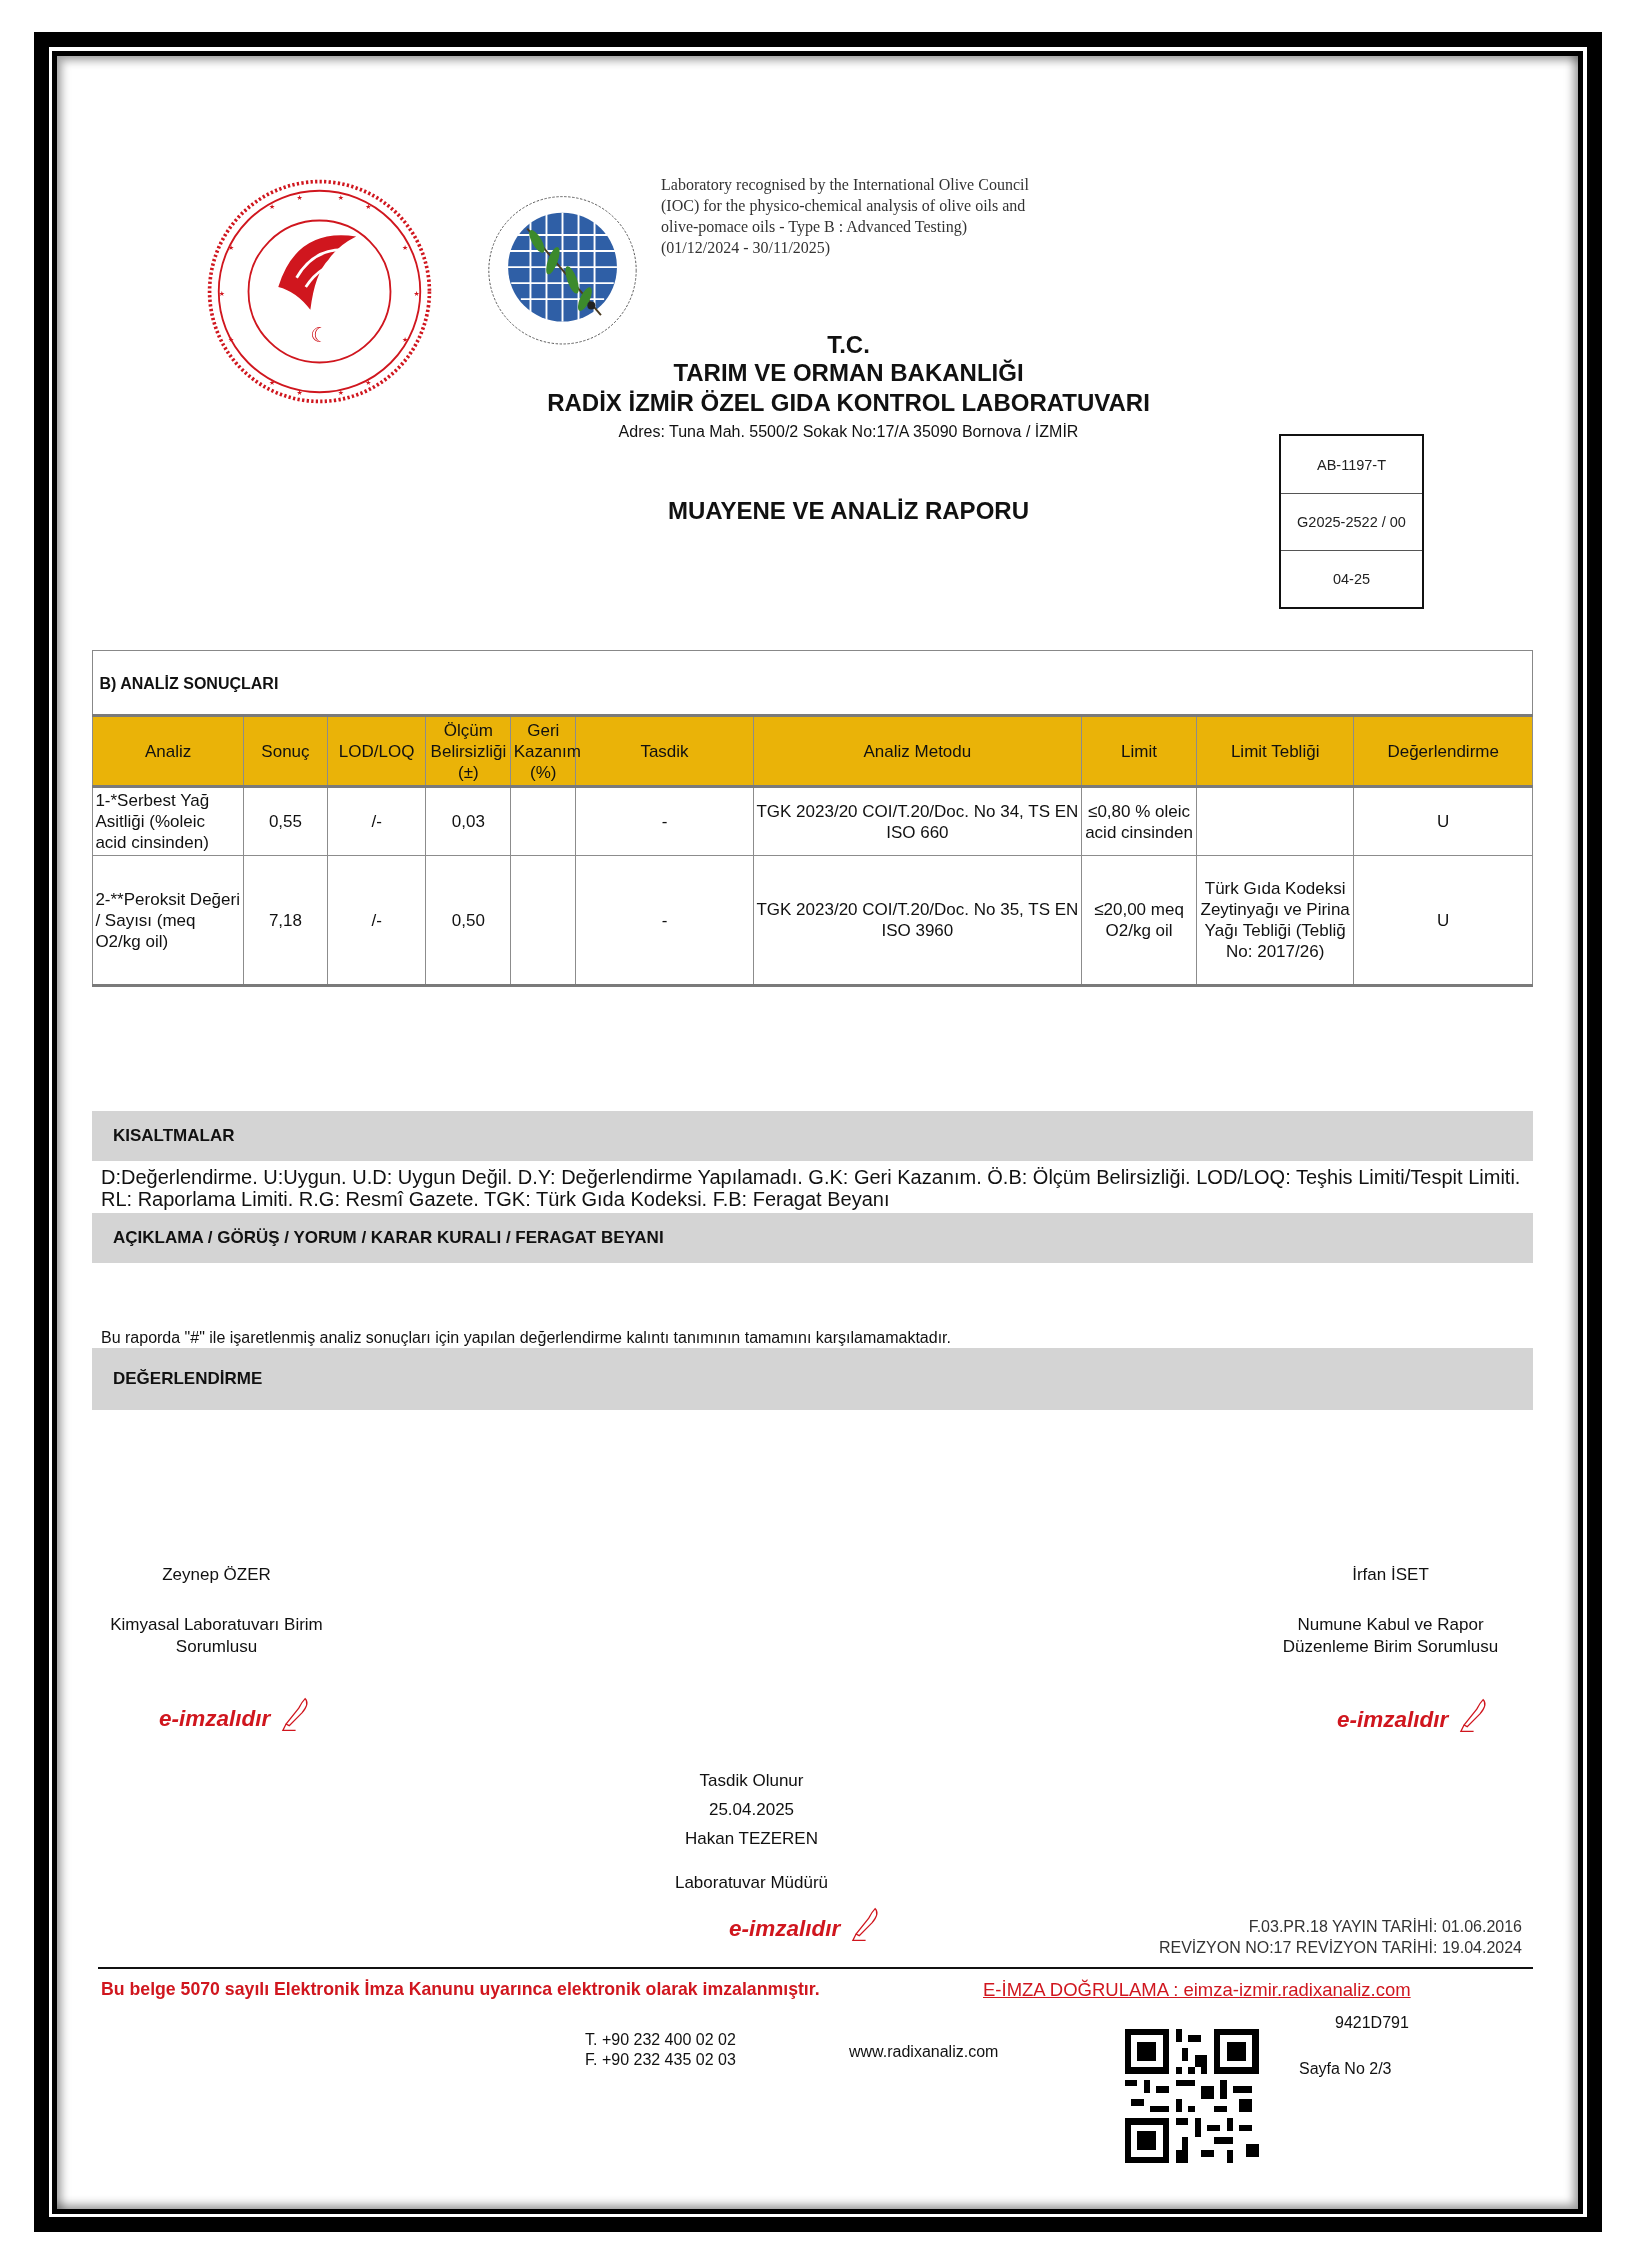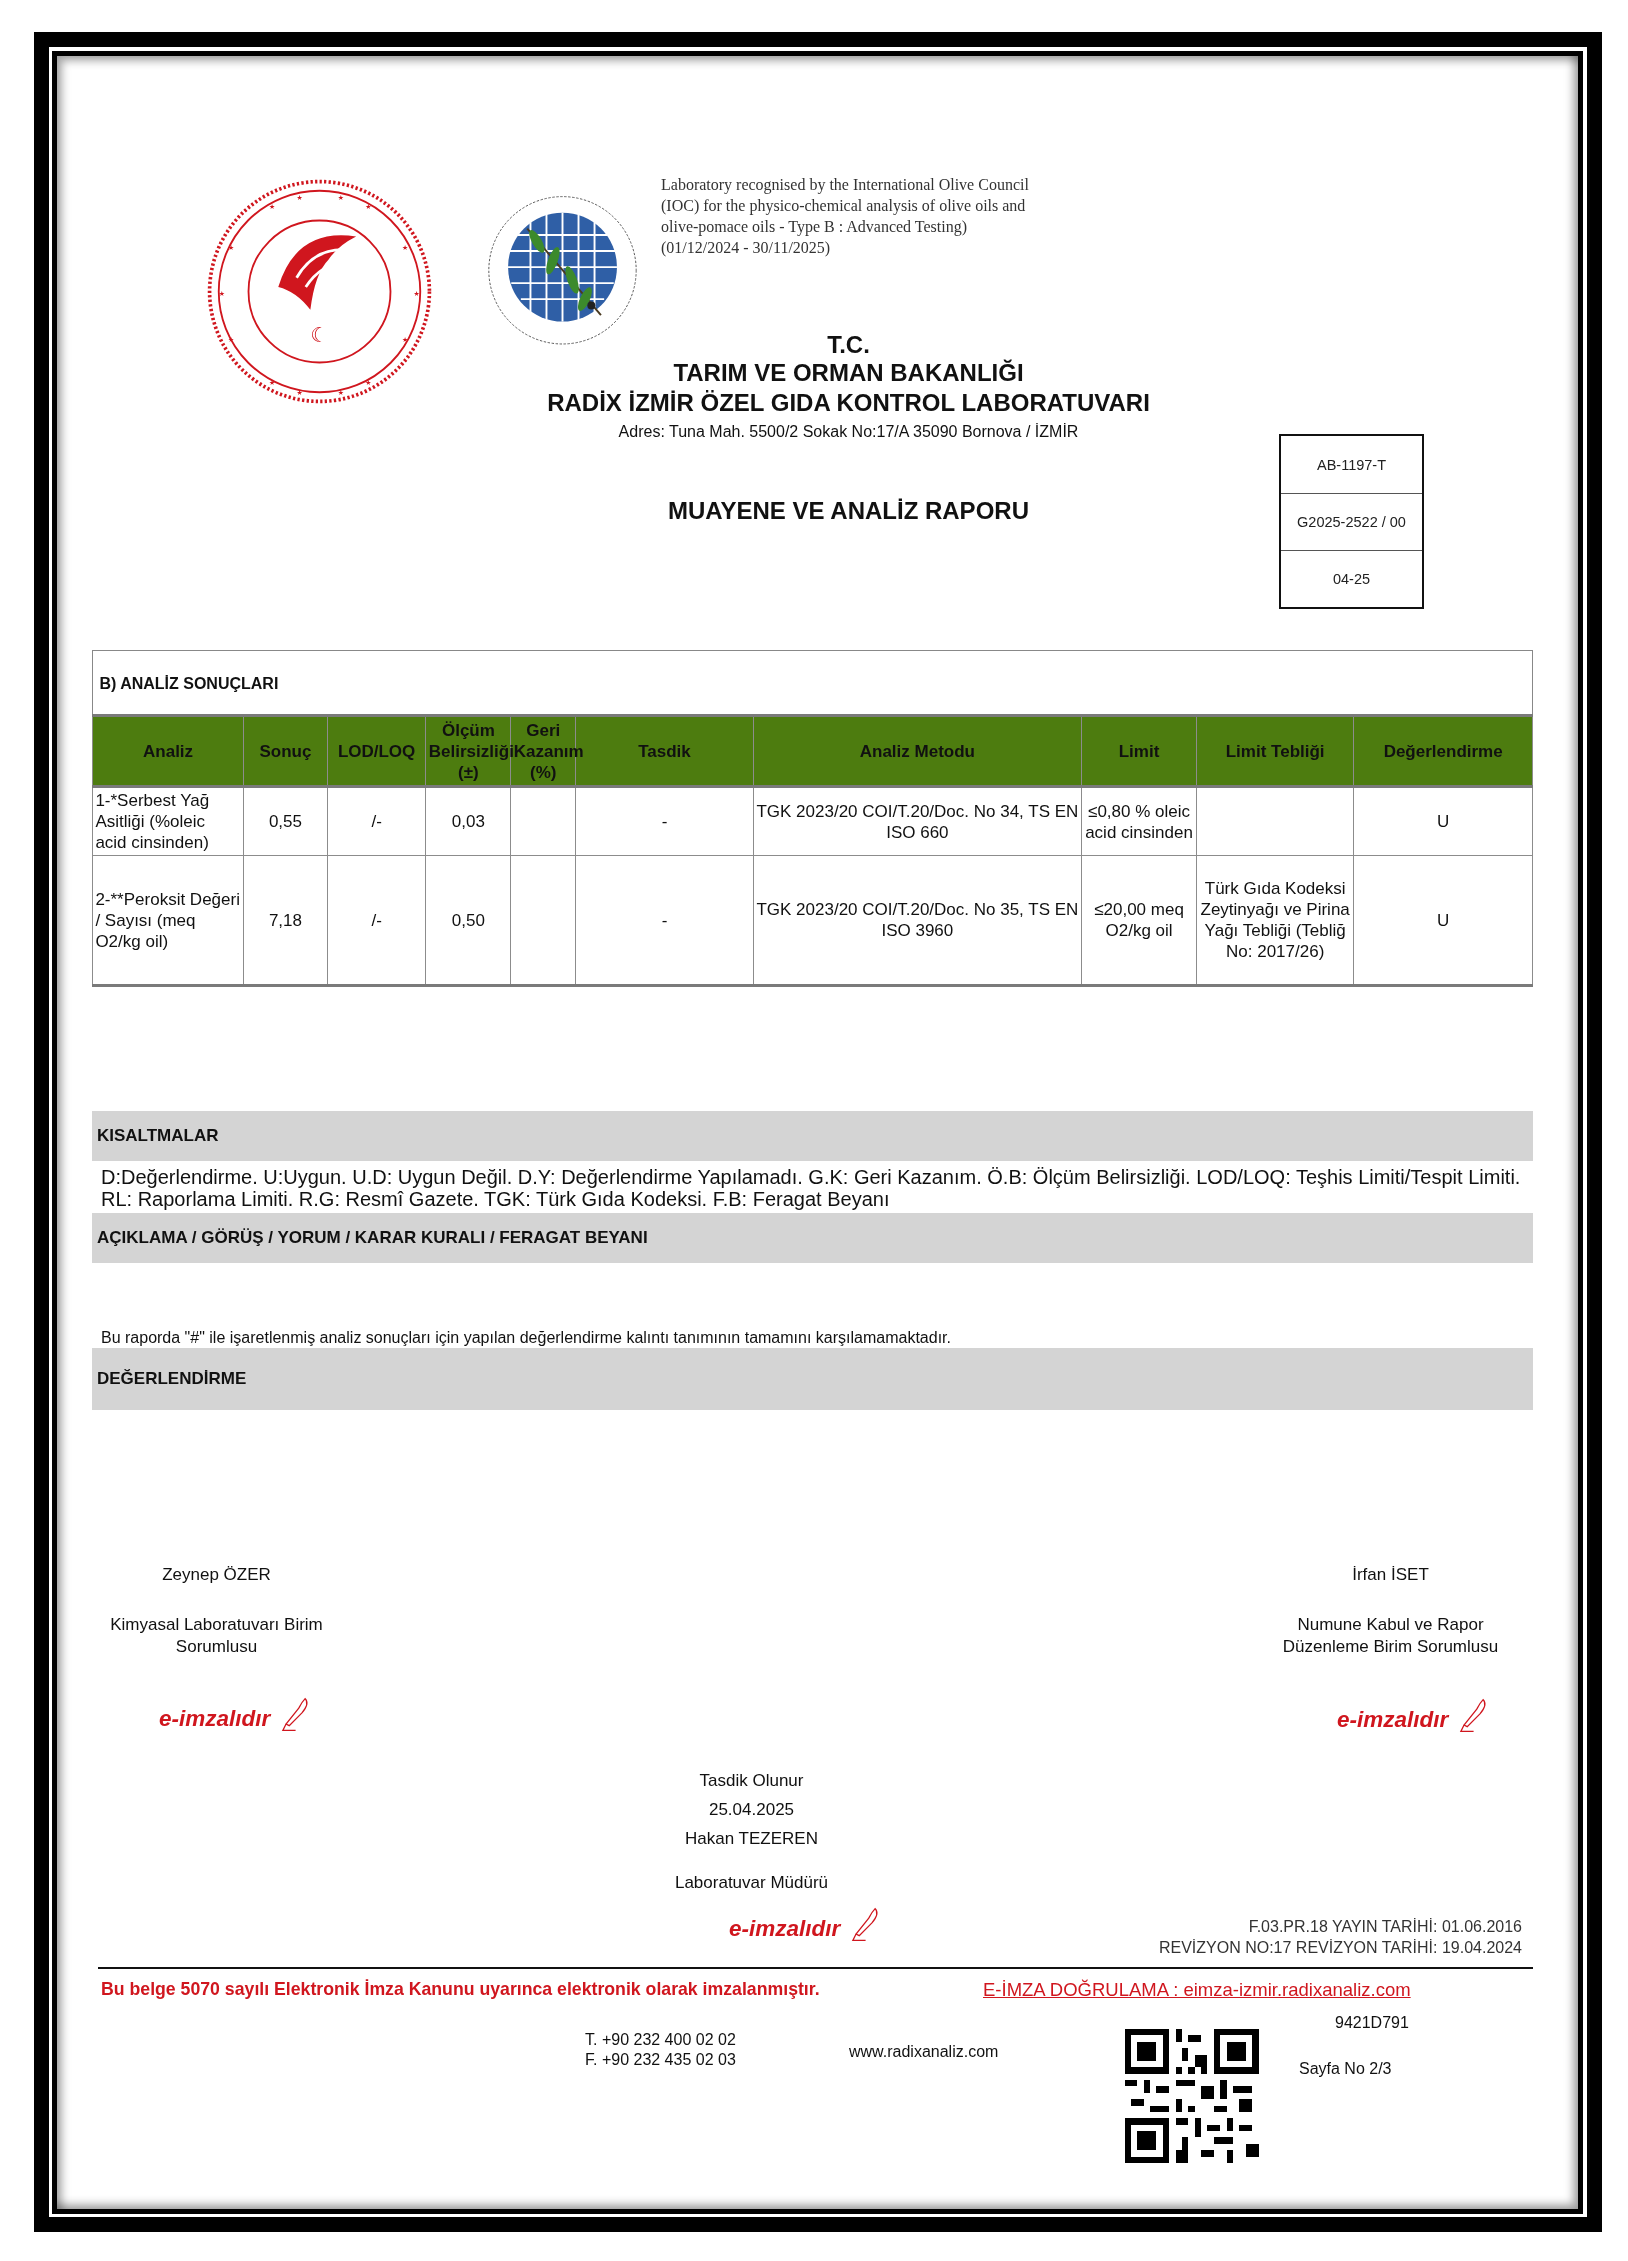--- a/index.html
+++ b/index.html
@@ -35,7 +35,7 @@
 
   table.res { position: absolute; left: 92px; top: 714px; width: 1441px; border-collapse: collapse; table-layout: fixed; font-size: 17px; }
   table.res th, table.res td { border: 1.6px solid #8c8c8c; text-align: center; vertical-align: middle; line-height: 21px; padding: 0 2.4px; }
-  table.res th { background: #4d7c0f; font-weight: bold; height: 71px; border-top: 3.2px solid #7a7a7a; border-bottom: 3.2px solid #7a7a7a; }
+  table.res th { background: #eab308; font-weight: normal; height: 71px; border-top: 3.2px solid #7a7a7a; border-bottom: 3.2px solid #7a7a7a; }
   table.res td.left { text-align: left; }
   tr.r1 td { height: 130px; }
   tr.r2 td { height: 69px; }

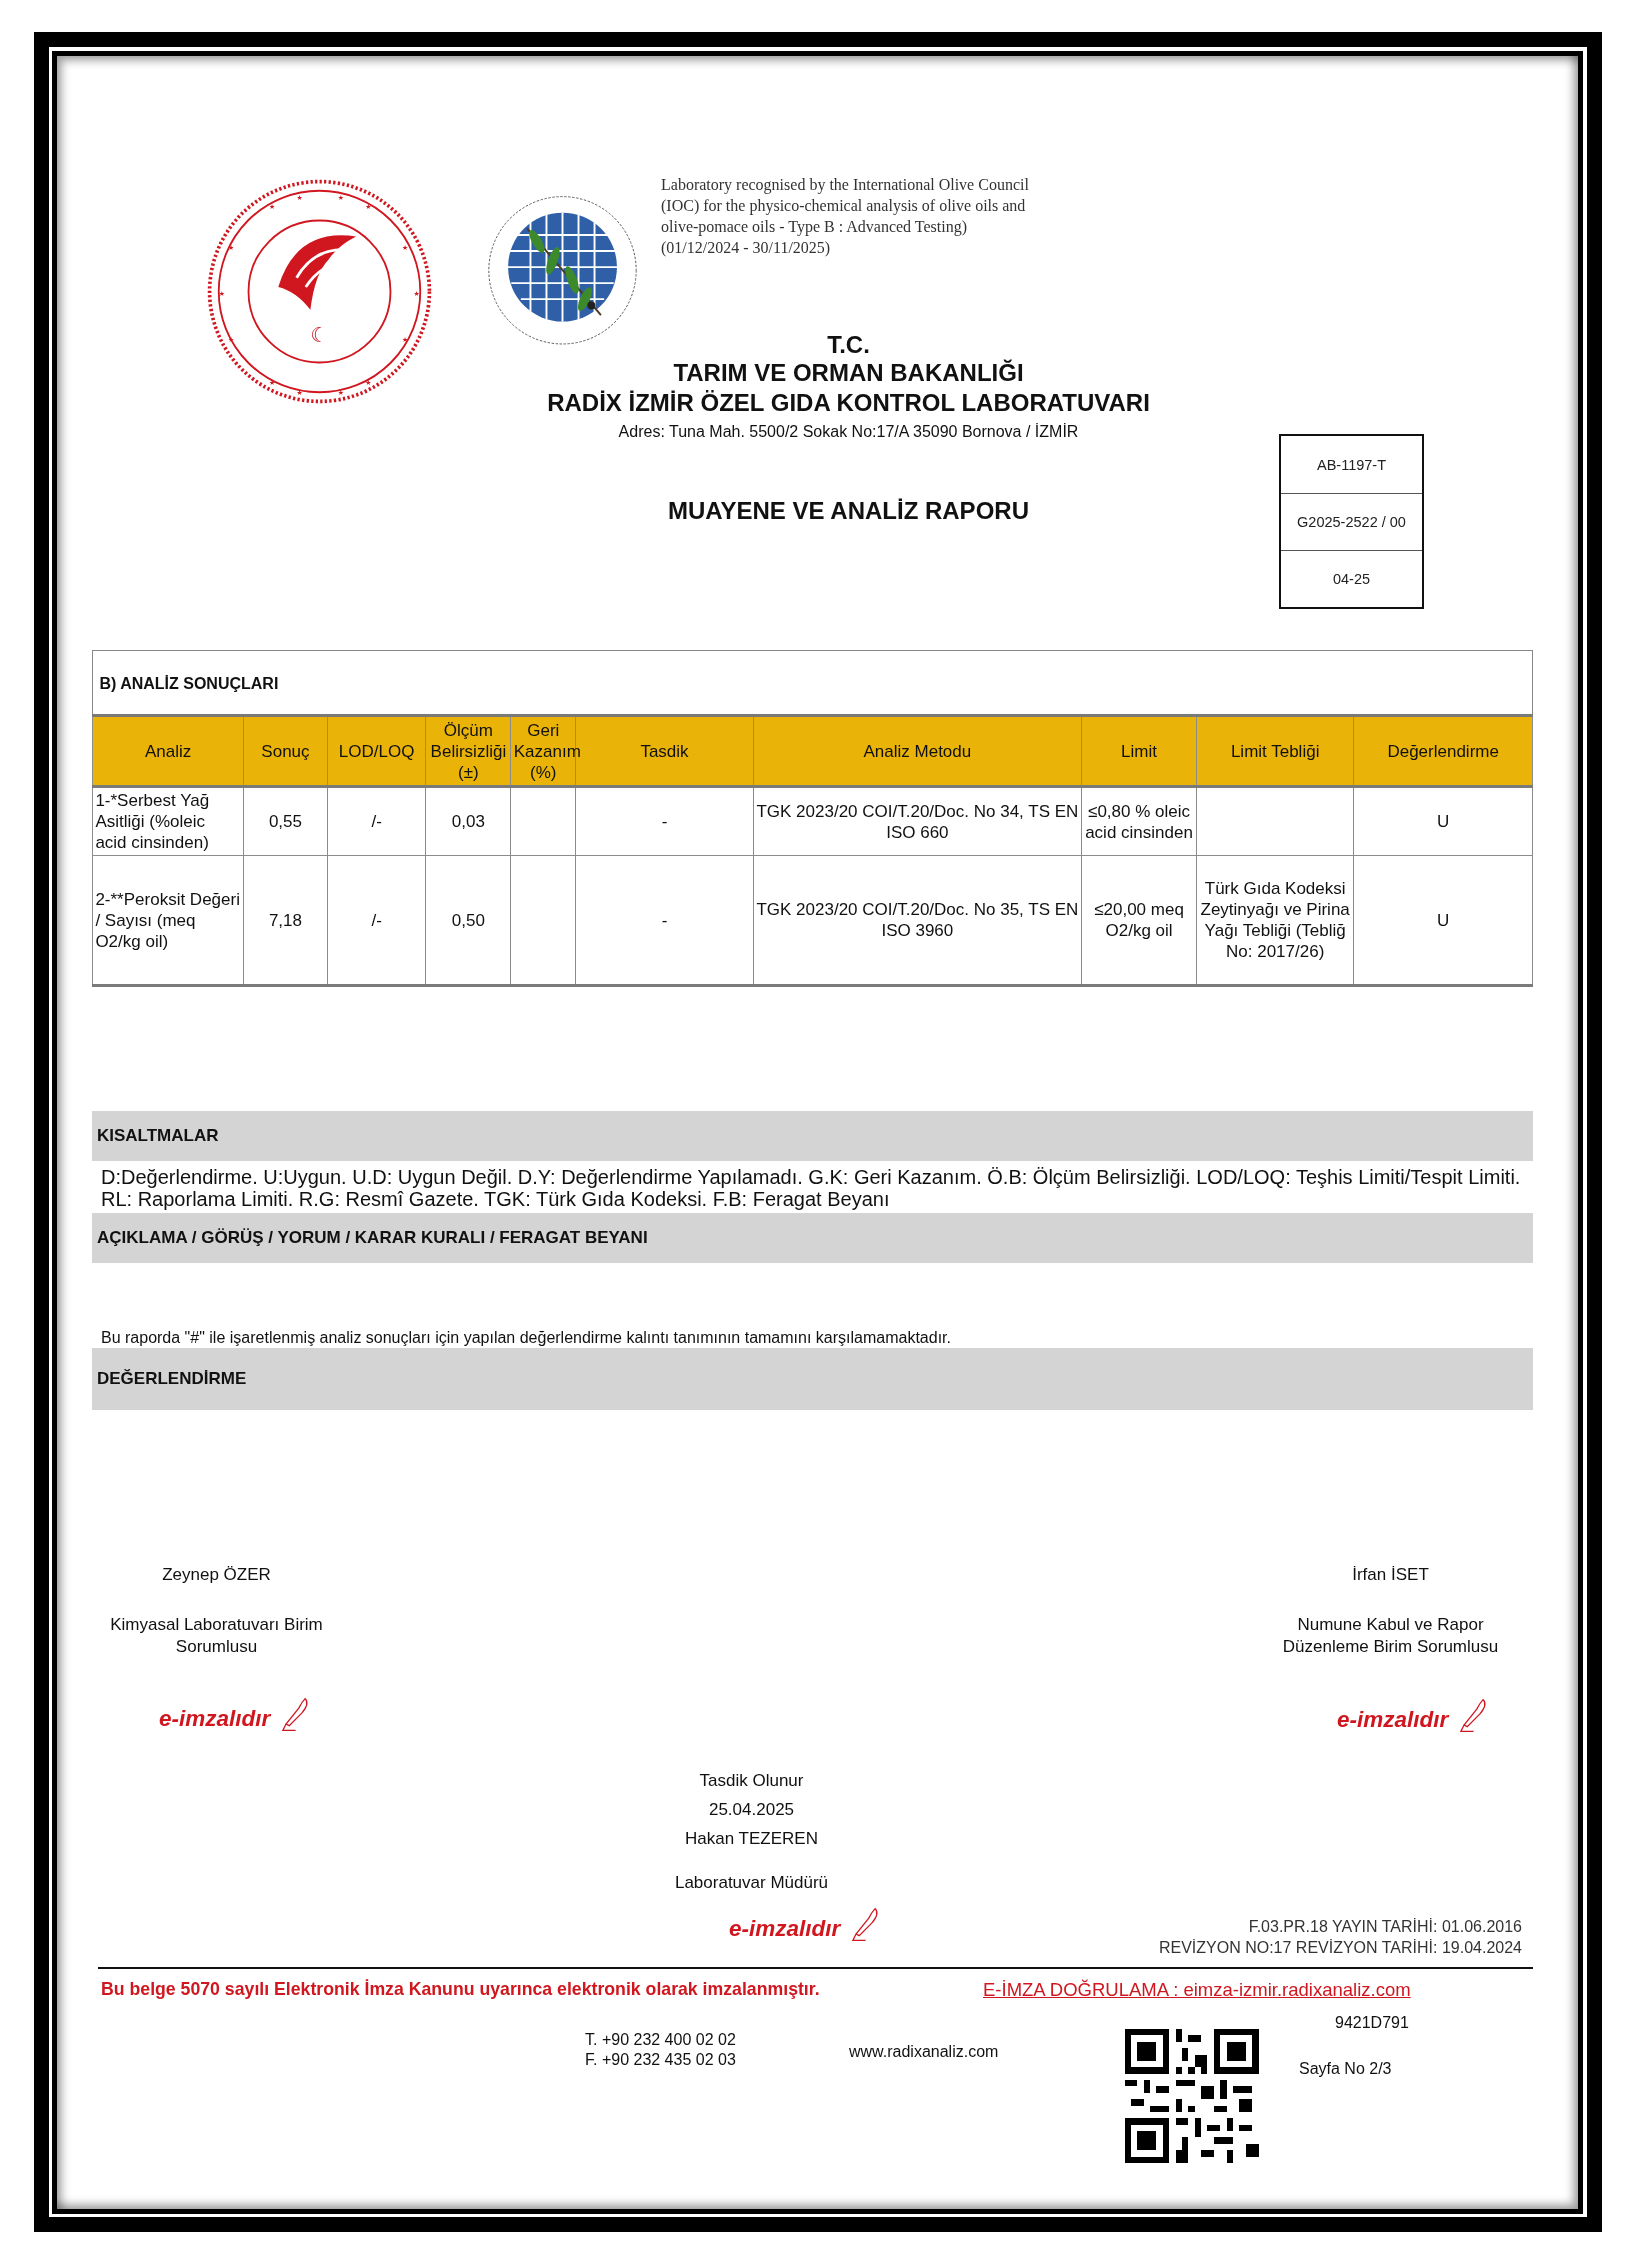--- a/index.html
+++ b/index.html
@@ -41,7 +41,7 @@
   tr.r2 td { height: 69px; }
   tr.r3 td { height: 130px; border-bottom: 3.2px solid #7a7a7a; }
 
-  .bar { left: 92px; width: 1441px; background: #d4d4d4; display: flex; align-items: center; padding-left: 5px; font-size: 17px; font-weight: bold; }
+  .bar { left: 92px; width: 1441px; background: #d4d4d4; display: flex; align-items: center; padding-left: 21px; font-size: 17px; font-weight: bold; }
   .kis-bar { top: 1111px; height: 50px; }
   .kis-text { left: 101px; top: 1166px; width: 1431px; font-size: 20px; line-height: 22px; }
   .aci-bar { top: 1213px; height: 50px; }

